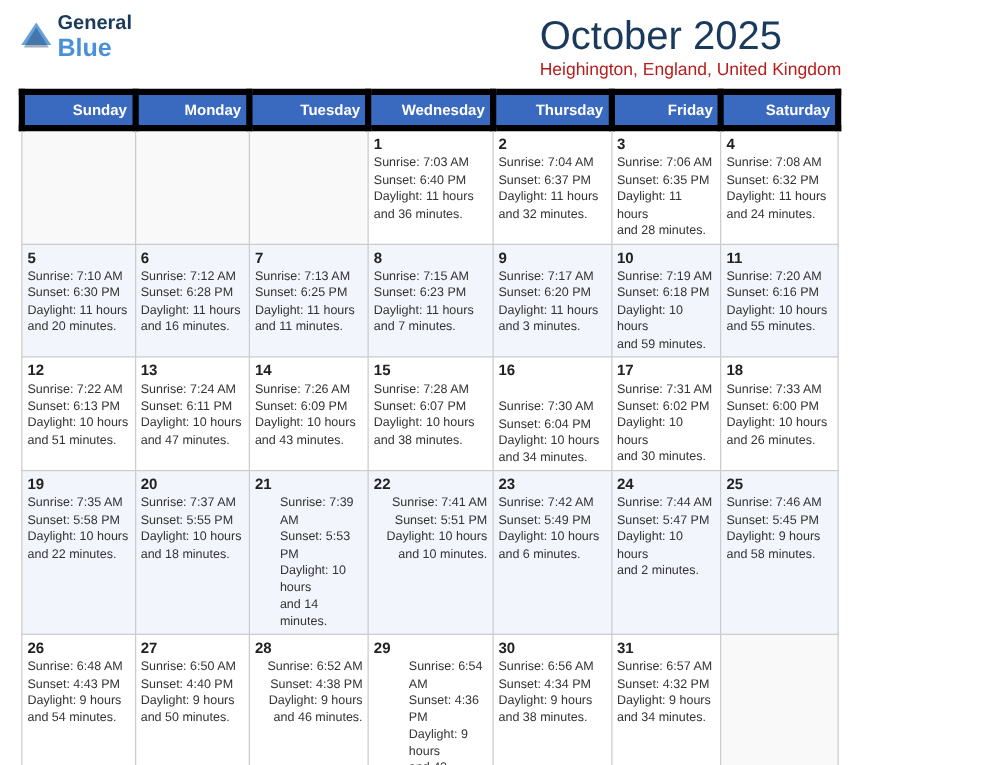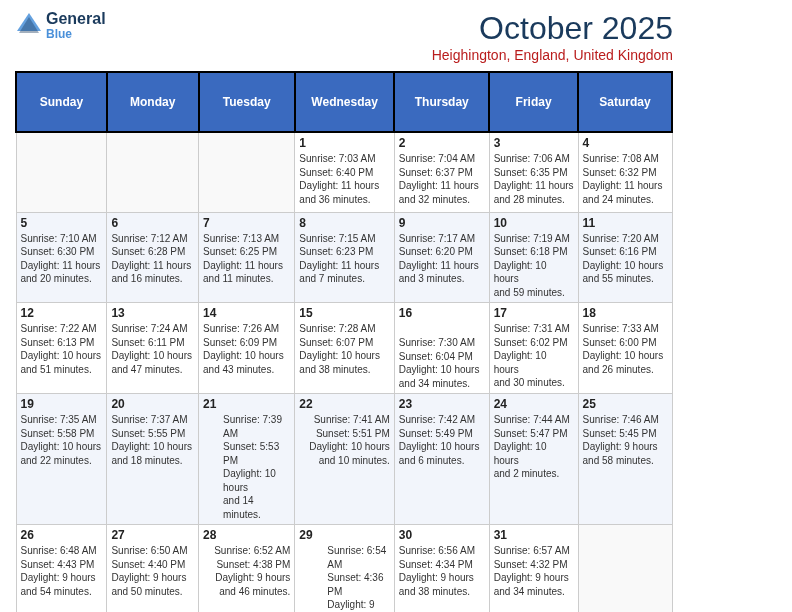--- a/index.html
+++ b/index.html
@@ -95,7 +95,7 @@
         <div style="font-size:16px;font-weight:bold;color:#1a3a5c;line-height:1.1;">
           <span style="color:#1a3a5c;">General</span>
         </div>
-        <div style="font-size:12px;font-weight:bold;color:#4a90d9;line-height:1.1;">Blue</div>
+        <div style="font-size:20px;font-weight:bold;color:#4a90d9;line-height:1.1;">Blue</div>
       </div>
     </div>
     <div class="title-area">

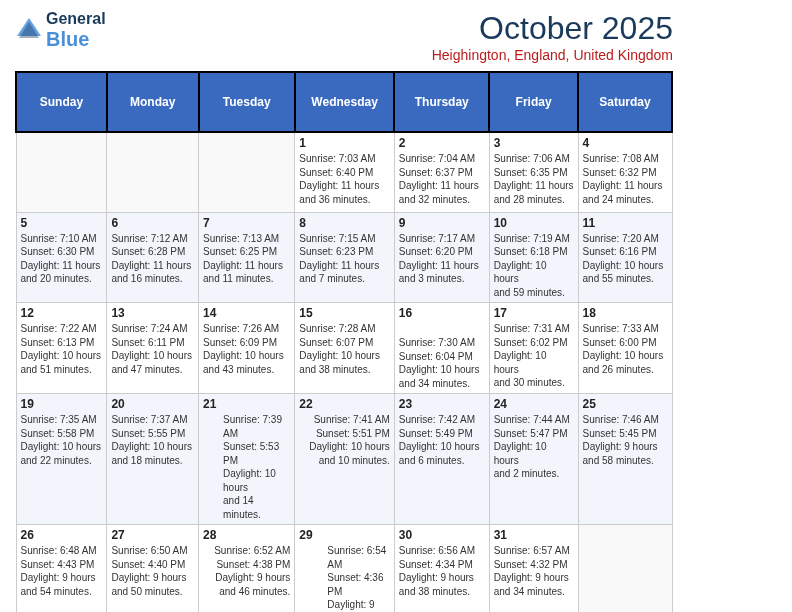--- a/index.html
+++ b/index.html
@@ -32,7 +32,7 @@
       margin-right: 3px;
     }
     .title-area {
-      text-align: right;
+      text-align: left;
     }
     .month-title {
       font-size: 32px;

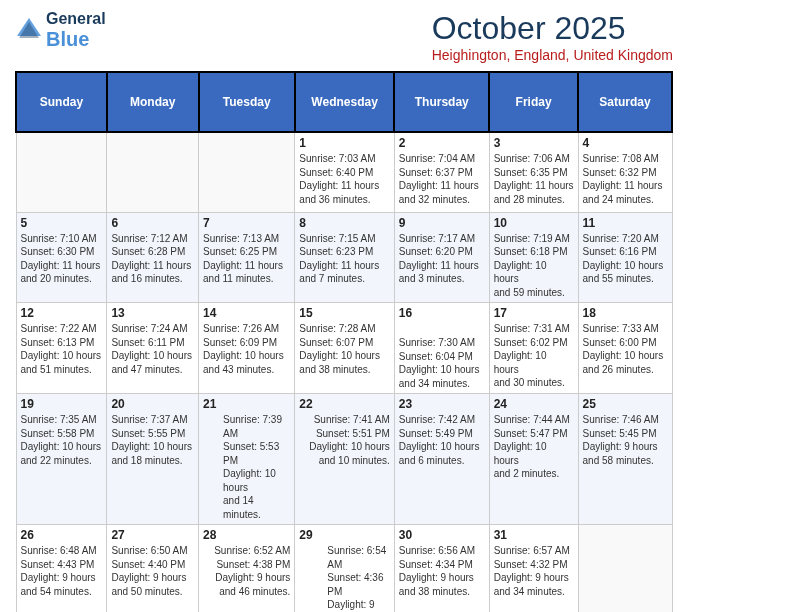--- a/index.html
+++ b/index.html
@@ -51,11 +51,11 @@
     .calendar th {
       background: #3a6abf;
       color: #fff;
-      padding: 22px 4px;
-      text-align: center;
+      padding: 5px 4px;
+      text-align: right;
       font-size: 12px;
       font-weight: bold;
-      border: 2px solid #000000;
+      border: 5px solid #000000;
     }
     .calendar td {
       border: 1px solid #ccc;

